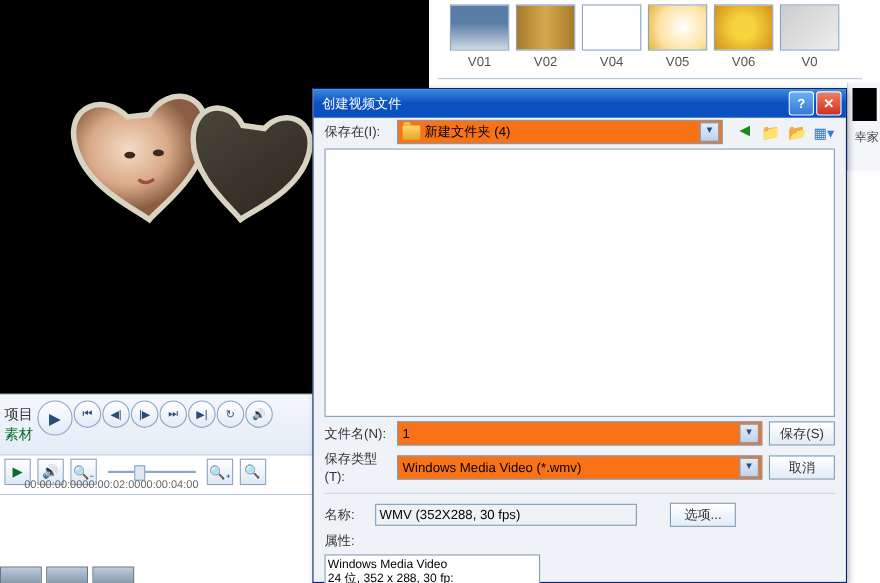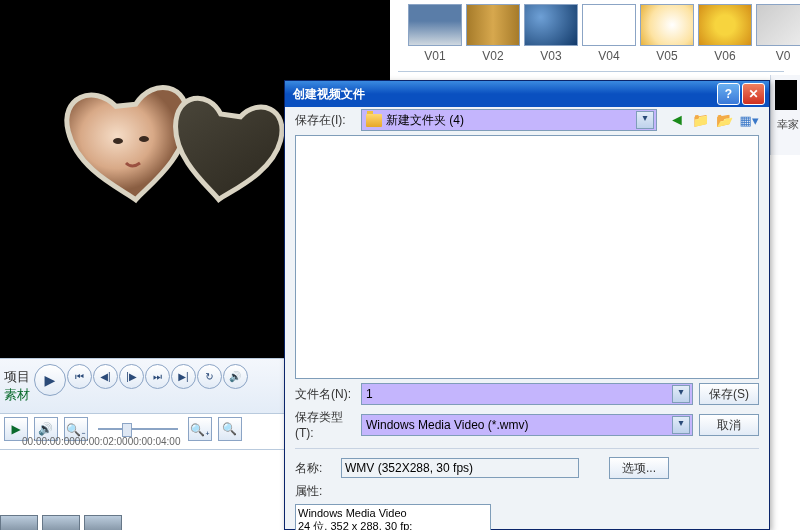--- a/index.html
+++ b/index.html
@@ -87,7 +87,6 @@
 <div class="thumbs">
   <div class="thumb"><div class="thumb-img t1"></div><span>V01</span></div>
   <div class="thumb"><div class="thumb-img t2"></div><span>V02</span></div>
-  <div class="thumb"><div class="thumb-img t3"></div><span>V03</span></div>
   <div class="thumb"><div class="thumb-img t4"></div><span>V04</span></div>
   <div class="thumb"><div class="thumb-img t5"></div><span>V05</span></div>
   <div class="thumb"><div class="thumb-img t6"></div><span>V06</span></div>

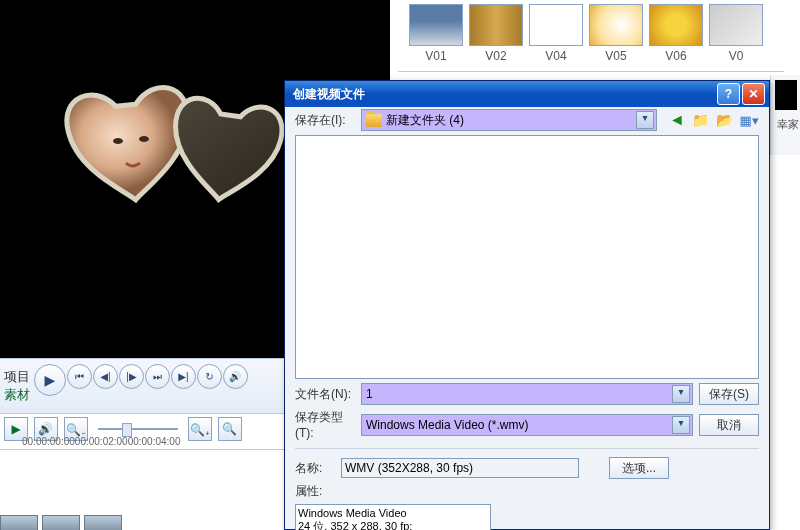--- a/index.html
+++ b/index.html
@@ -36,7 +36,7 @@
 .clip{width:36px;height:14px;background:linear-gradient(#bcd,#89a);border:1px solid #678}
 .dlg{position:absolute;left:284px;top:80px;width:484px;height:448px;background:#eff3f7;border:1px solid #0a246a;box-shadow:2px 2px 6px rgba(0,0,0,.3)}
 .titlebar{height:26px;background:linear-gradient(#3a8ae0,#0a50c0 50%,#0a50c0);display:flex;align-items:center;padding:0 4px 0 8px}
-.title{color:#fff;font-weight:bold;flex:1}
+.title{color:#fff;font-weight:normal;flex:1}
 .winbtn{width:21px;height:20px;margin-left:2px;border:1px solid #fff;border-radius:3px;display:flex;align-items:center;justify-content:center;font-weight:bold;color:#fff;cursor:pointer}
 .help{background:linear-gradient(#6ab0f0,#3a78d8)}
 .close{background:linear-gradient(#f08060,#d03020)}

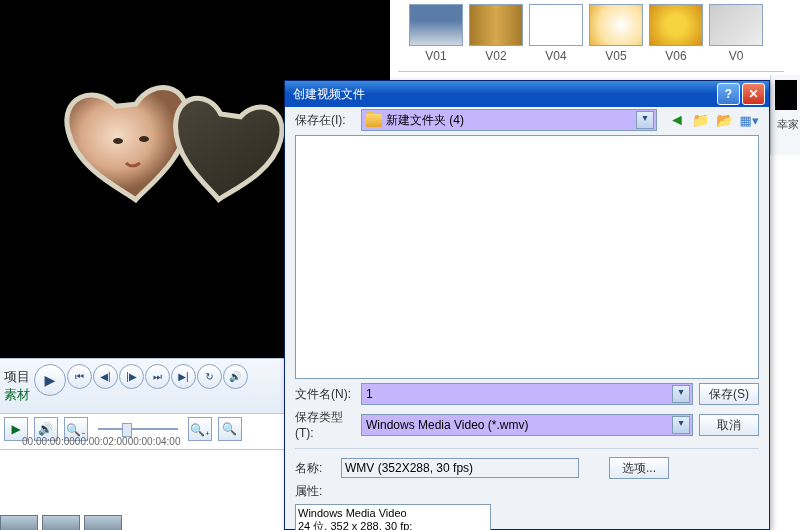--- a/index.html
+++ b/index.html
@@ -42,7 +42,7 @@
 .close{background:linear-gradient(#f08060,#d03020)}
 .row{display:flex;align-items:center;padding:2px 10px;gap:6px}
 .label{width:60px;color:#333}
-.combo{flex:1;height:20px;border:1px solid #7f9db9;background:#c4b5fd;display:flex;align-items:center;padding:0 4px;position:relative}
+.combo{flex:1;height:20px;border:1px solid #7f9db9;background:#f97316;display:flex;align-items:center;padding:0 4px;position:relative}
 .combo::after{content:"▾";position:absolute;right:2px;top:1px;width:16px;height:16px;background:linear-gradient(#e2ecf8,#bfd2ec);border:1px solid #7f9db9;text-align:center;font-size:10px;color:#2a4a78}
 .folder-icon{width:16px;height:13px;background:linear-gradient(#ffd870,#e6a72a);border-radius:1px;margin-right:4px;position:relative}
 .folder-icon::before{content:"";position:absolute;top:-3px;left:1px;width:6px;height:3px;background:#f0c040}

